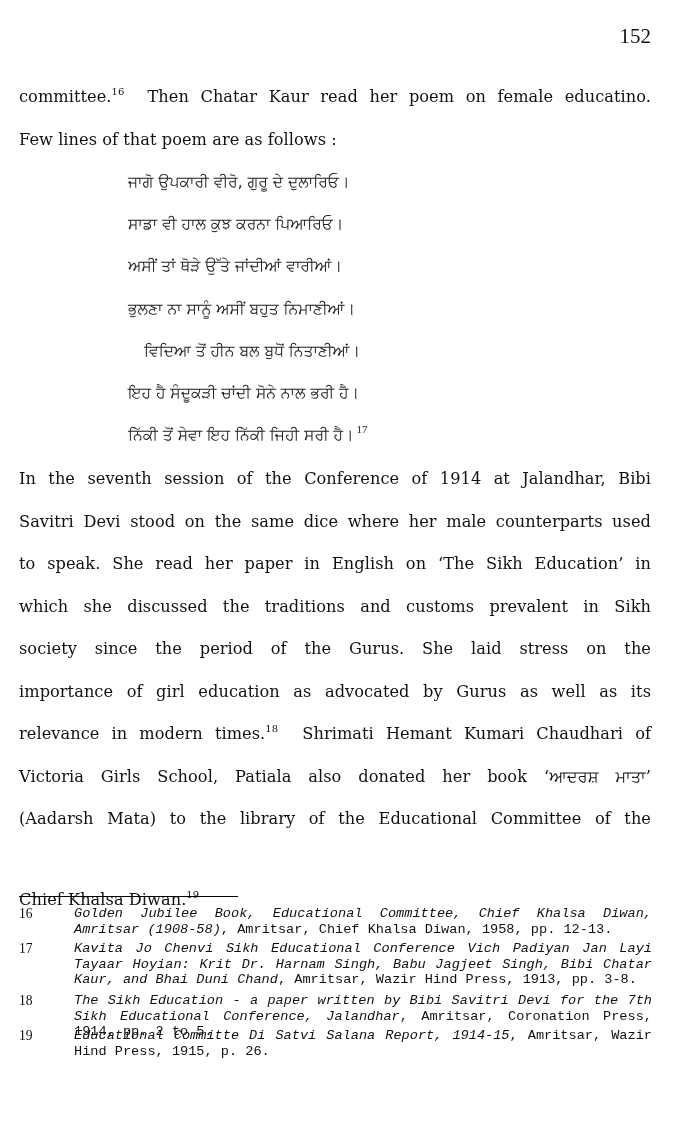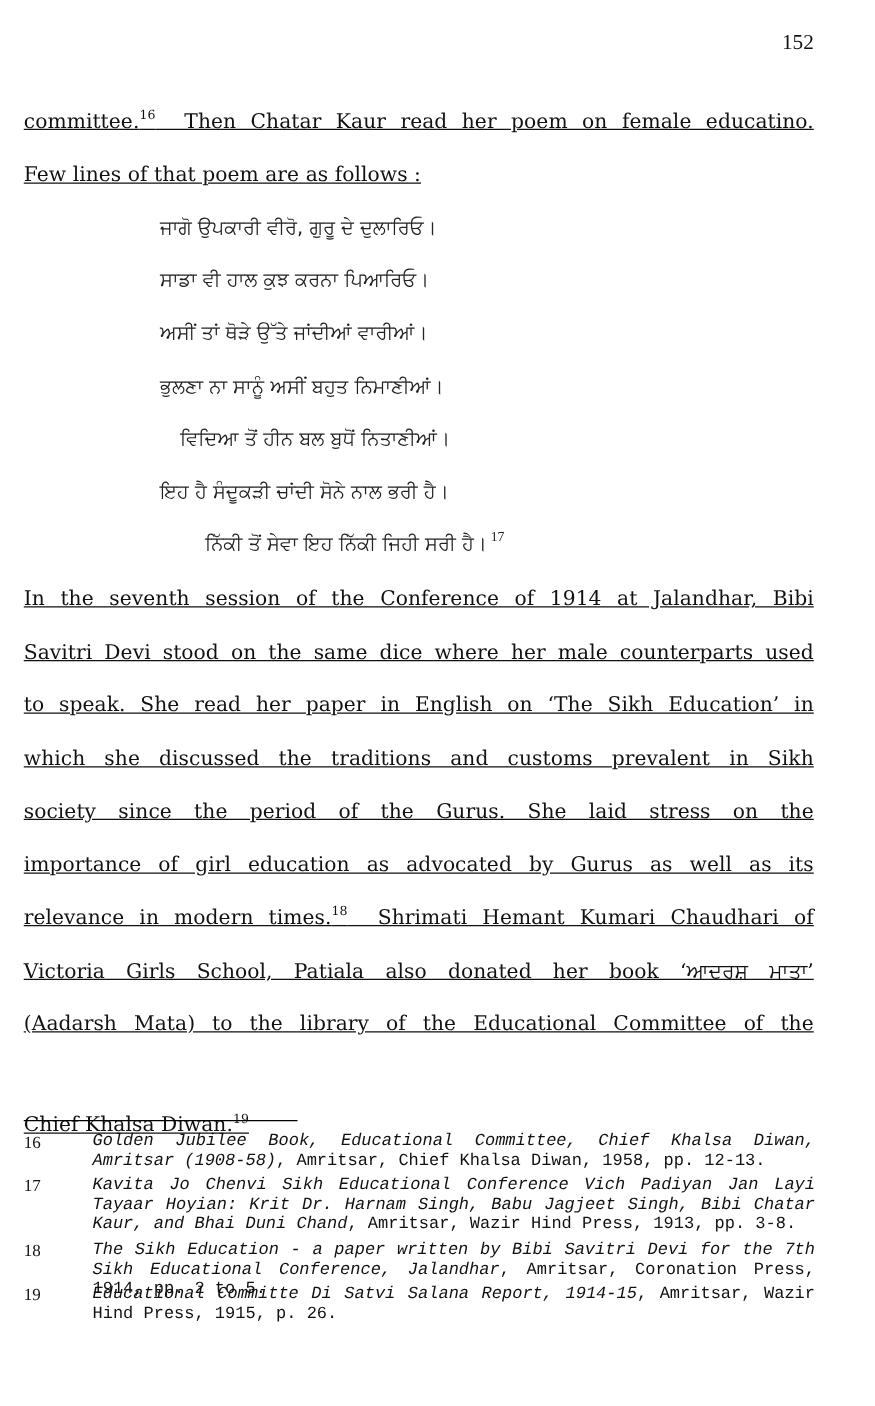--- a/index.html
+++ b/index.html
@@ -4,7 +4,7 @@
 <style>
   html, body { margin: 0; padding: 0; background: #ffffff; }
   body { width: 700px; height: 1125px; position: relative; overflow: hidden; color: #111; }
-  .page-num { position: absolute; top: 24px; right: 49px; font-family: "Liberation Serif", serif; font-size: 17px; }
+  .page-num { position: absolute; top: 24px; right: 49px; font-family: "Liberation Serif", serif; font-size: 21px; }
   .body-text { font-family: "DejaVu Serif", serif; font-size: 16.2px; letter-spacing: 0.05px; }
   .line { position: absolute; left: 19px; width: 632px; height: 24px; white-space: nowrap; text-decoration: underline; }
   .justify { text-align: justify; text-align-last: justify; }

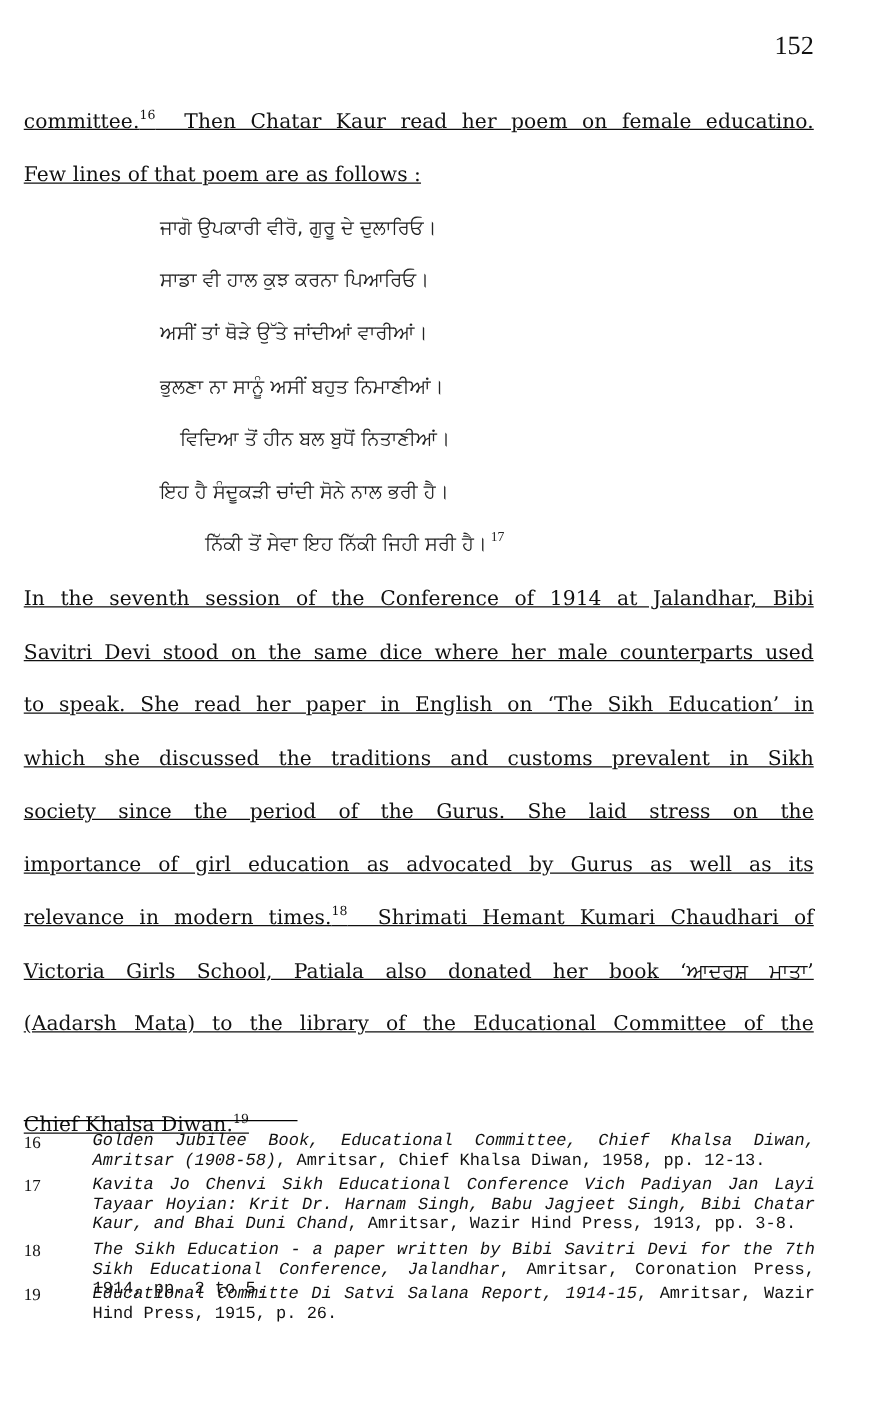--- a/index.html
+++ b/index.html
@@ -6,7 +6,7 @@
   body { width: 700px; height: 1125px; position: relative; overflow: hidden; color: #111; }
   .page-num { position: absolute; top: 24px; right: 49px; font-family: "Liberation Serif", serif; font-size: 21px; }
   .body-text { font-family: "DejaVu Serif", serif; font-size: 16.2px; letter-spacing: 0.05px; }
-  .line { position: absolute; left: 19px; width: 632px; height: 24px; white-space: nowrap; text-decoration: underline; }
+  .line { position: absolute; left: 19px; width: 632px; height: 24px; white-space: nowrap; }
   .justify { text-align: justify; text-align-last: justify; }
   .left { text-align: left; }
   sup { font-size: 10px; vertical-align: 7px; line-height: 0; }

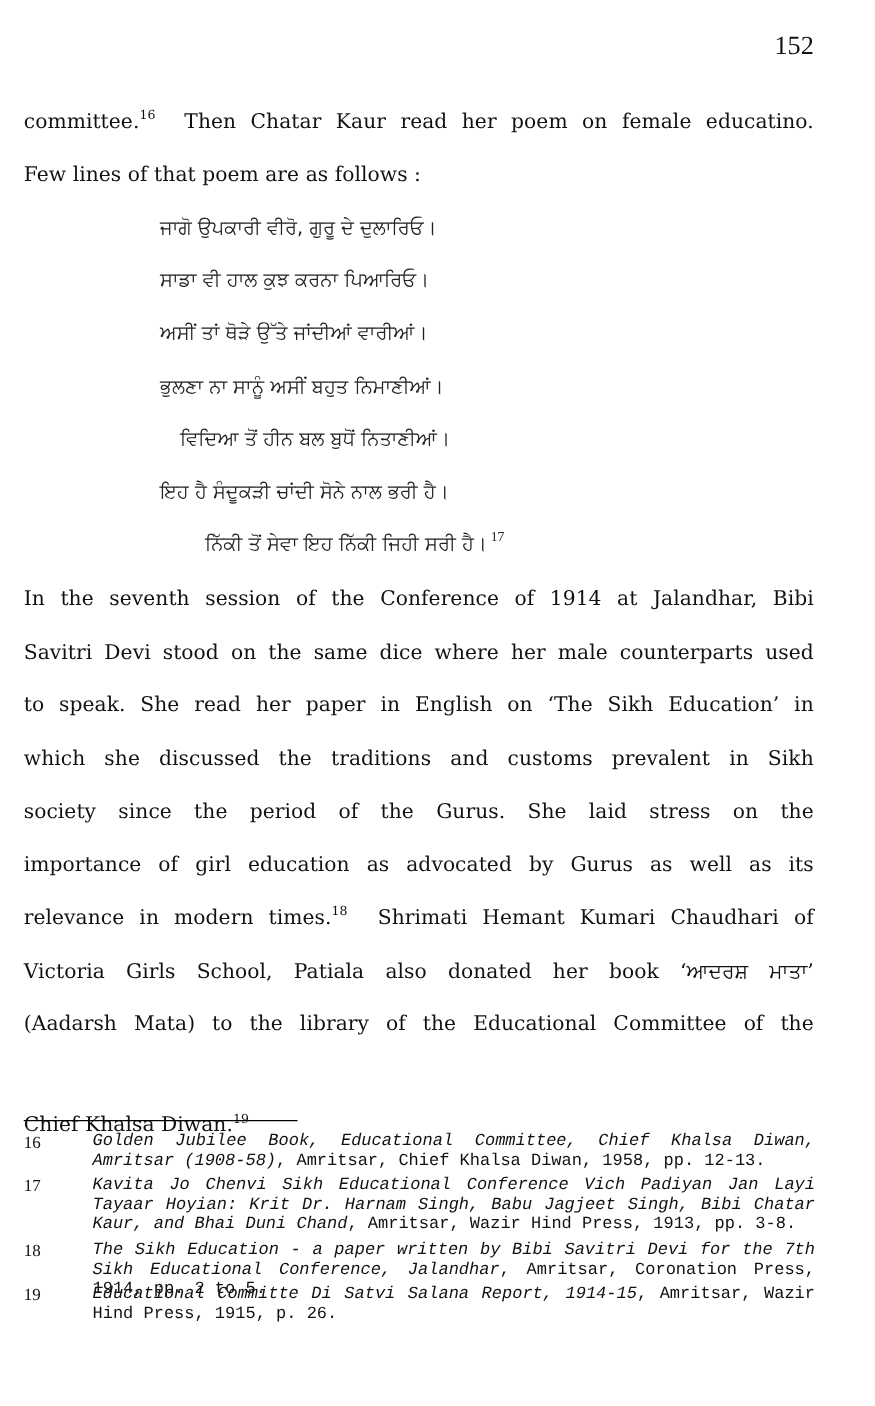--- a/index.html
+++ b/index.html
@@ -34,7 +34,7 @@
   <div class="verse" style="top:300px;text-align:right;">ਭੁਲਣਾ ਨਾ ਸਾਨੂੰ ਅਸੀਂ ਬਹੁਤ ਨਿਮਾਣੀਆਂ।</div>
   <div class="verse" style="top:342px;margin-left:16px;">ਵਿਦਿਆ ਤੋਂ ਹੀਨ ਬਲ ਬੁਧੋਂ ਨਿਤਾਣੀਆਂ।</div>
   <div class="verse" style="top:384px;">ਇਹ ਹੈ ਸੰਦੂਕੜੀ ਚਾਂਦੀ ਸੋਨੇ ਨਾਲ ਭਰੀ ਹੈ।</div>
-  <div class="verse" style="top:426px;margin-left:36px;"><span>ਨਿੱਕੀ ਤੋਂ ਸੇਵਾ ਇਹ ਨਿੱਕੀ ਜਿਹੀ ਸਰੀ ਹੈ।</span><sup style="font-family:'Liberation Serif',serif;font-size:11px;margin-left:3px;">17</sup></div>
+  <div class="verse" style="top:426px;"><span>ਨਿੱਕੀ ਤੋਂ ਸੇਵਾ ਇਹ ਨਿੱਕੀ ਜਿਹੀ ਸਰੀ ਹੈ।</span><sup style="font-family:'Liberation Serif',serif;font-size:11px;margin-left:3px;">17</sup></div>
 </div>
 
 <div class="body-text">

